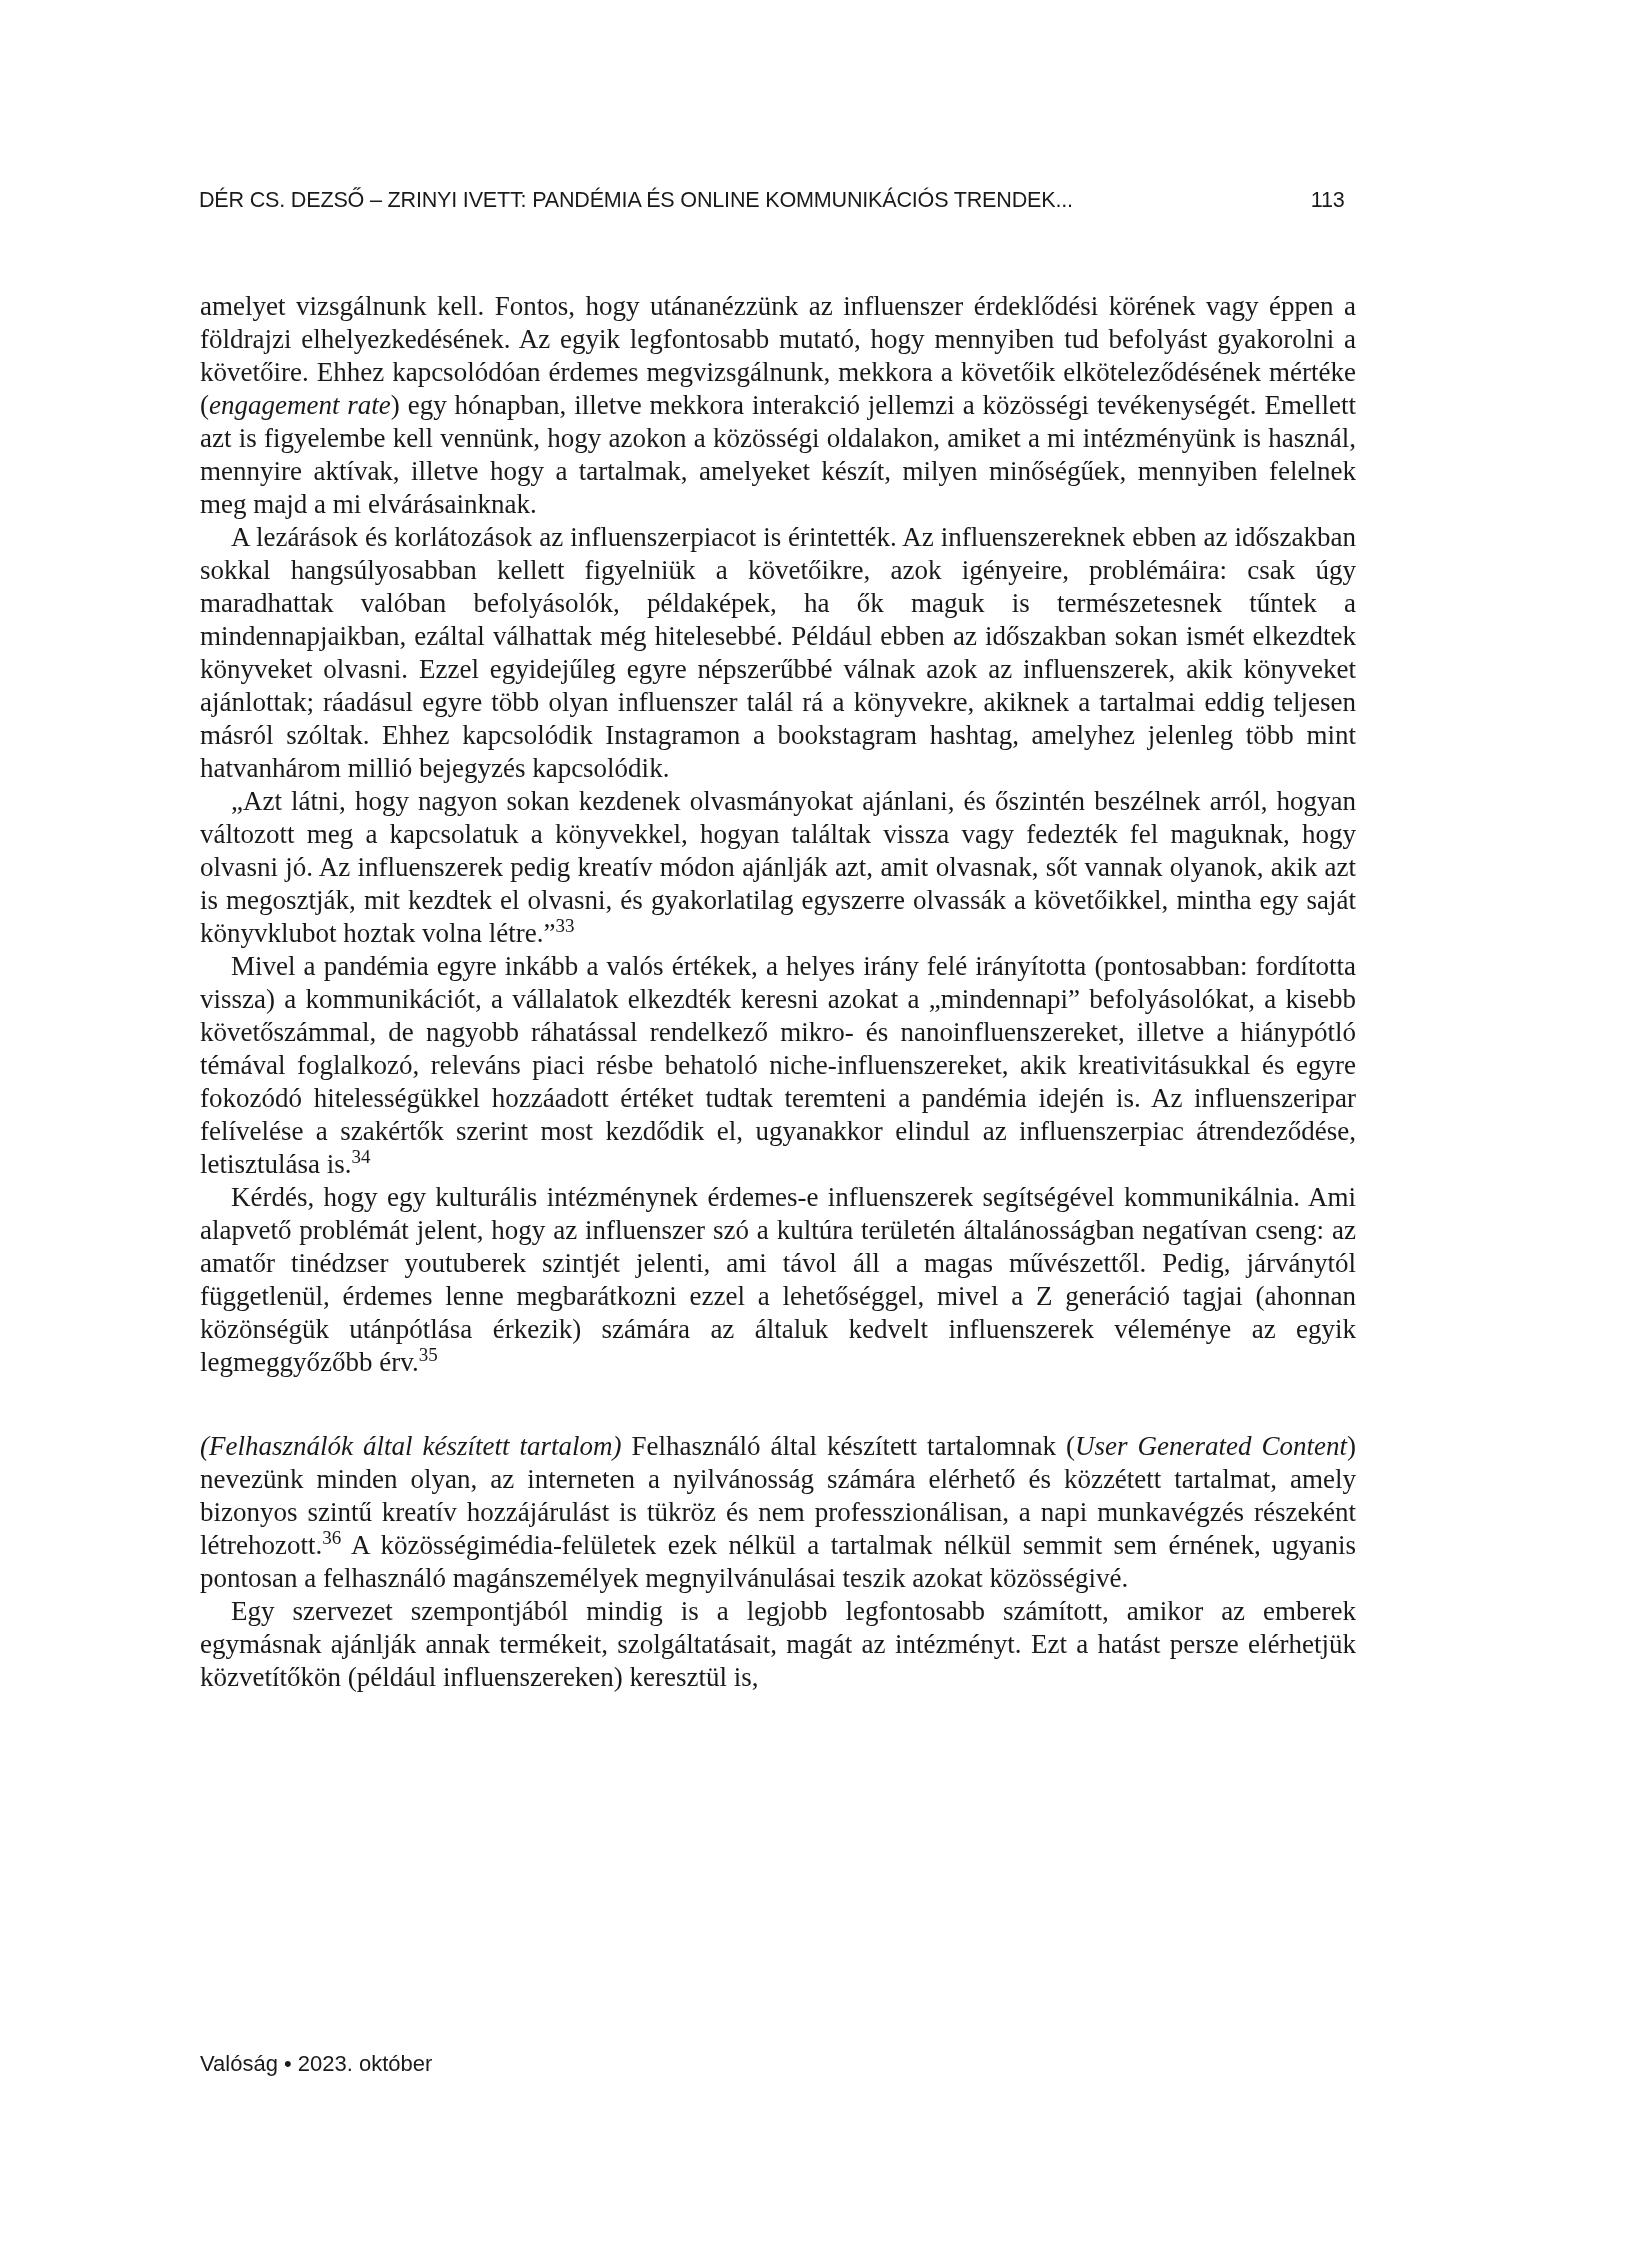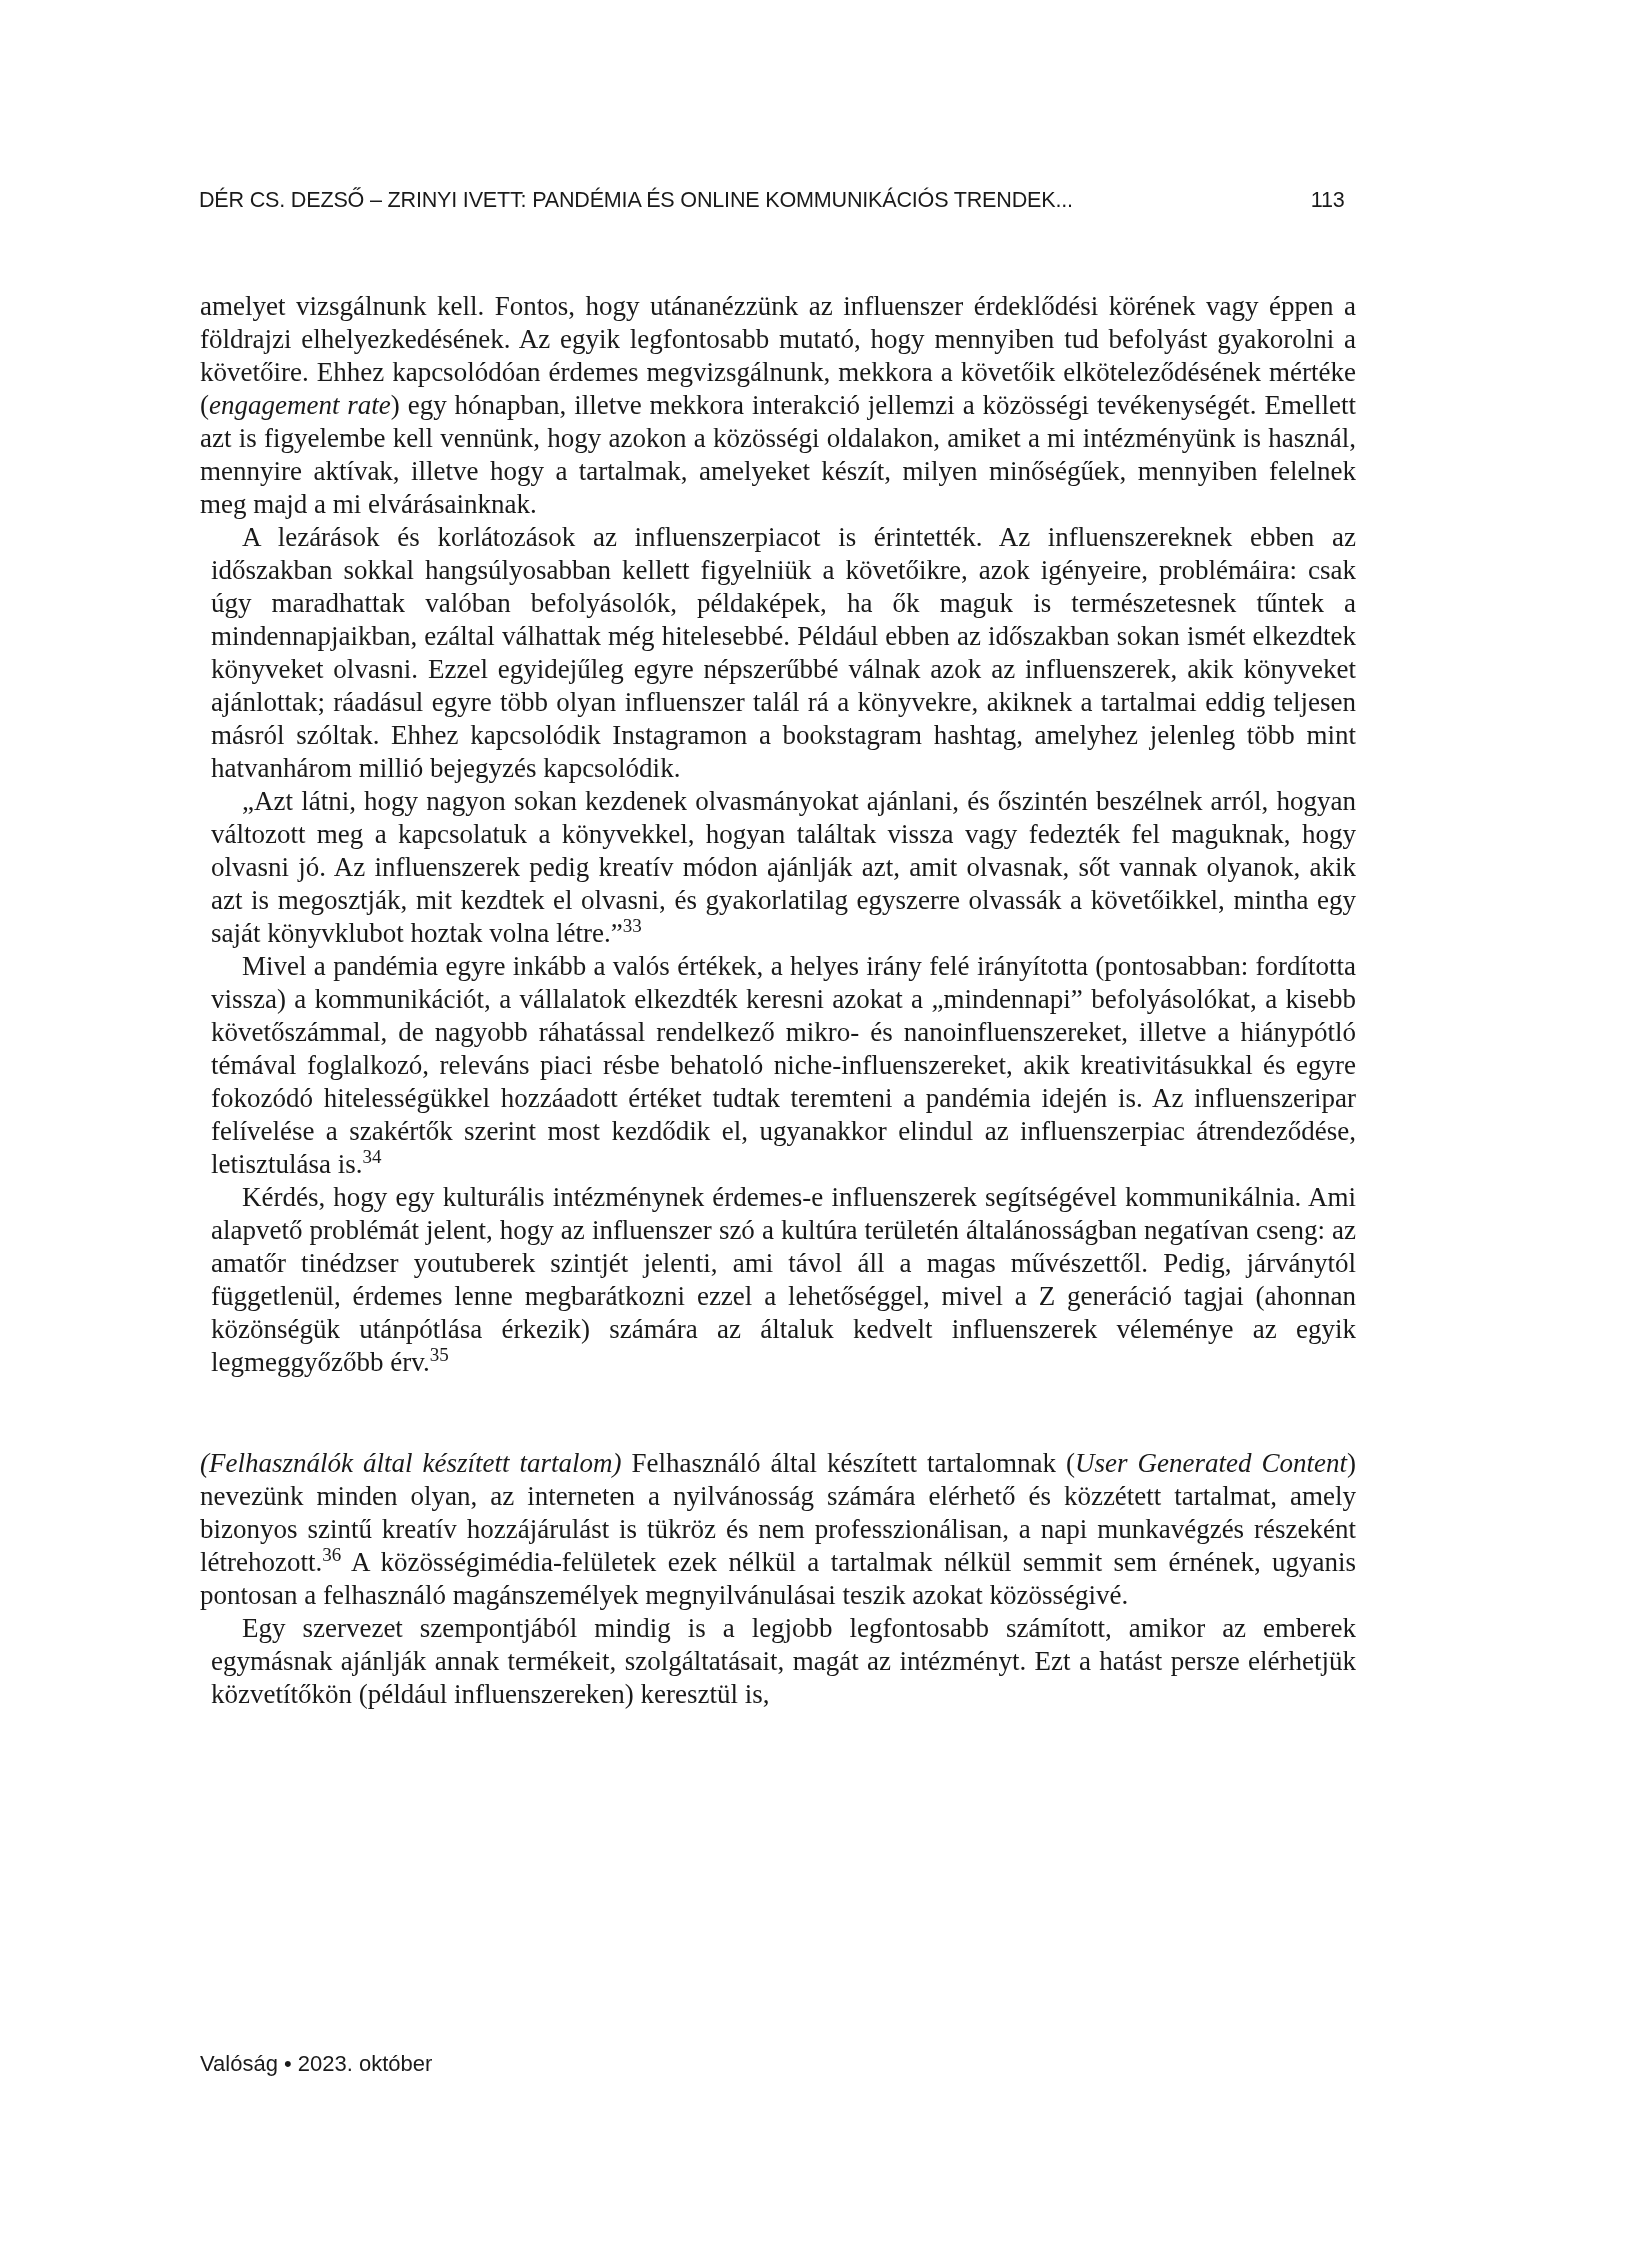--- a/index.html
+++ b/index.html
@@ -16,7 +16,7 @@
     text-align: justify; hyphens: manual;
   }
   .body-text p { margin: 0; text-indent: 0; }
-  .body-text p.indent { text-indent: 31px; margin-left: 11px; }
+  .body-text p.indent { text-indent: 31px; }
   .body-text p.gap { margin-top: 68px; }
   .body-text em { }
   .body-text sup { font-size: 19px; vertical-align: 10px; line-height: 0; }

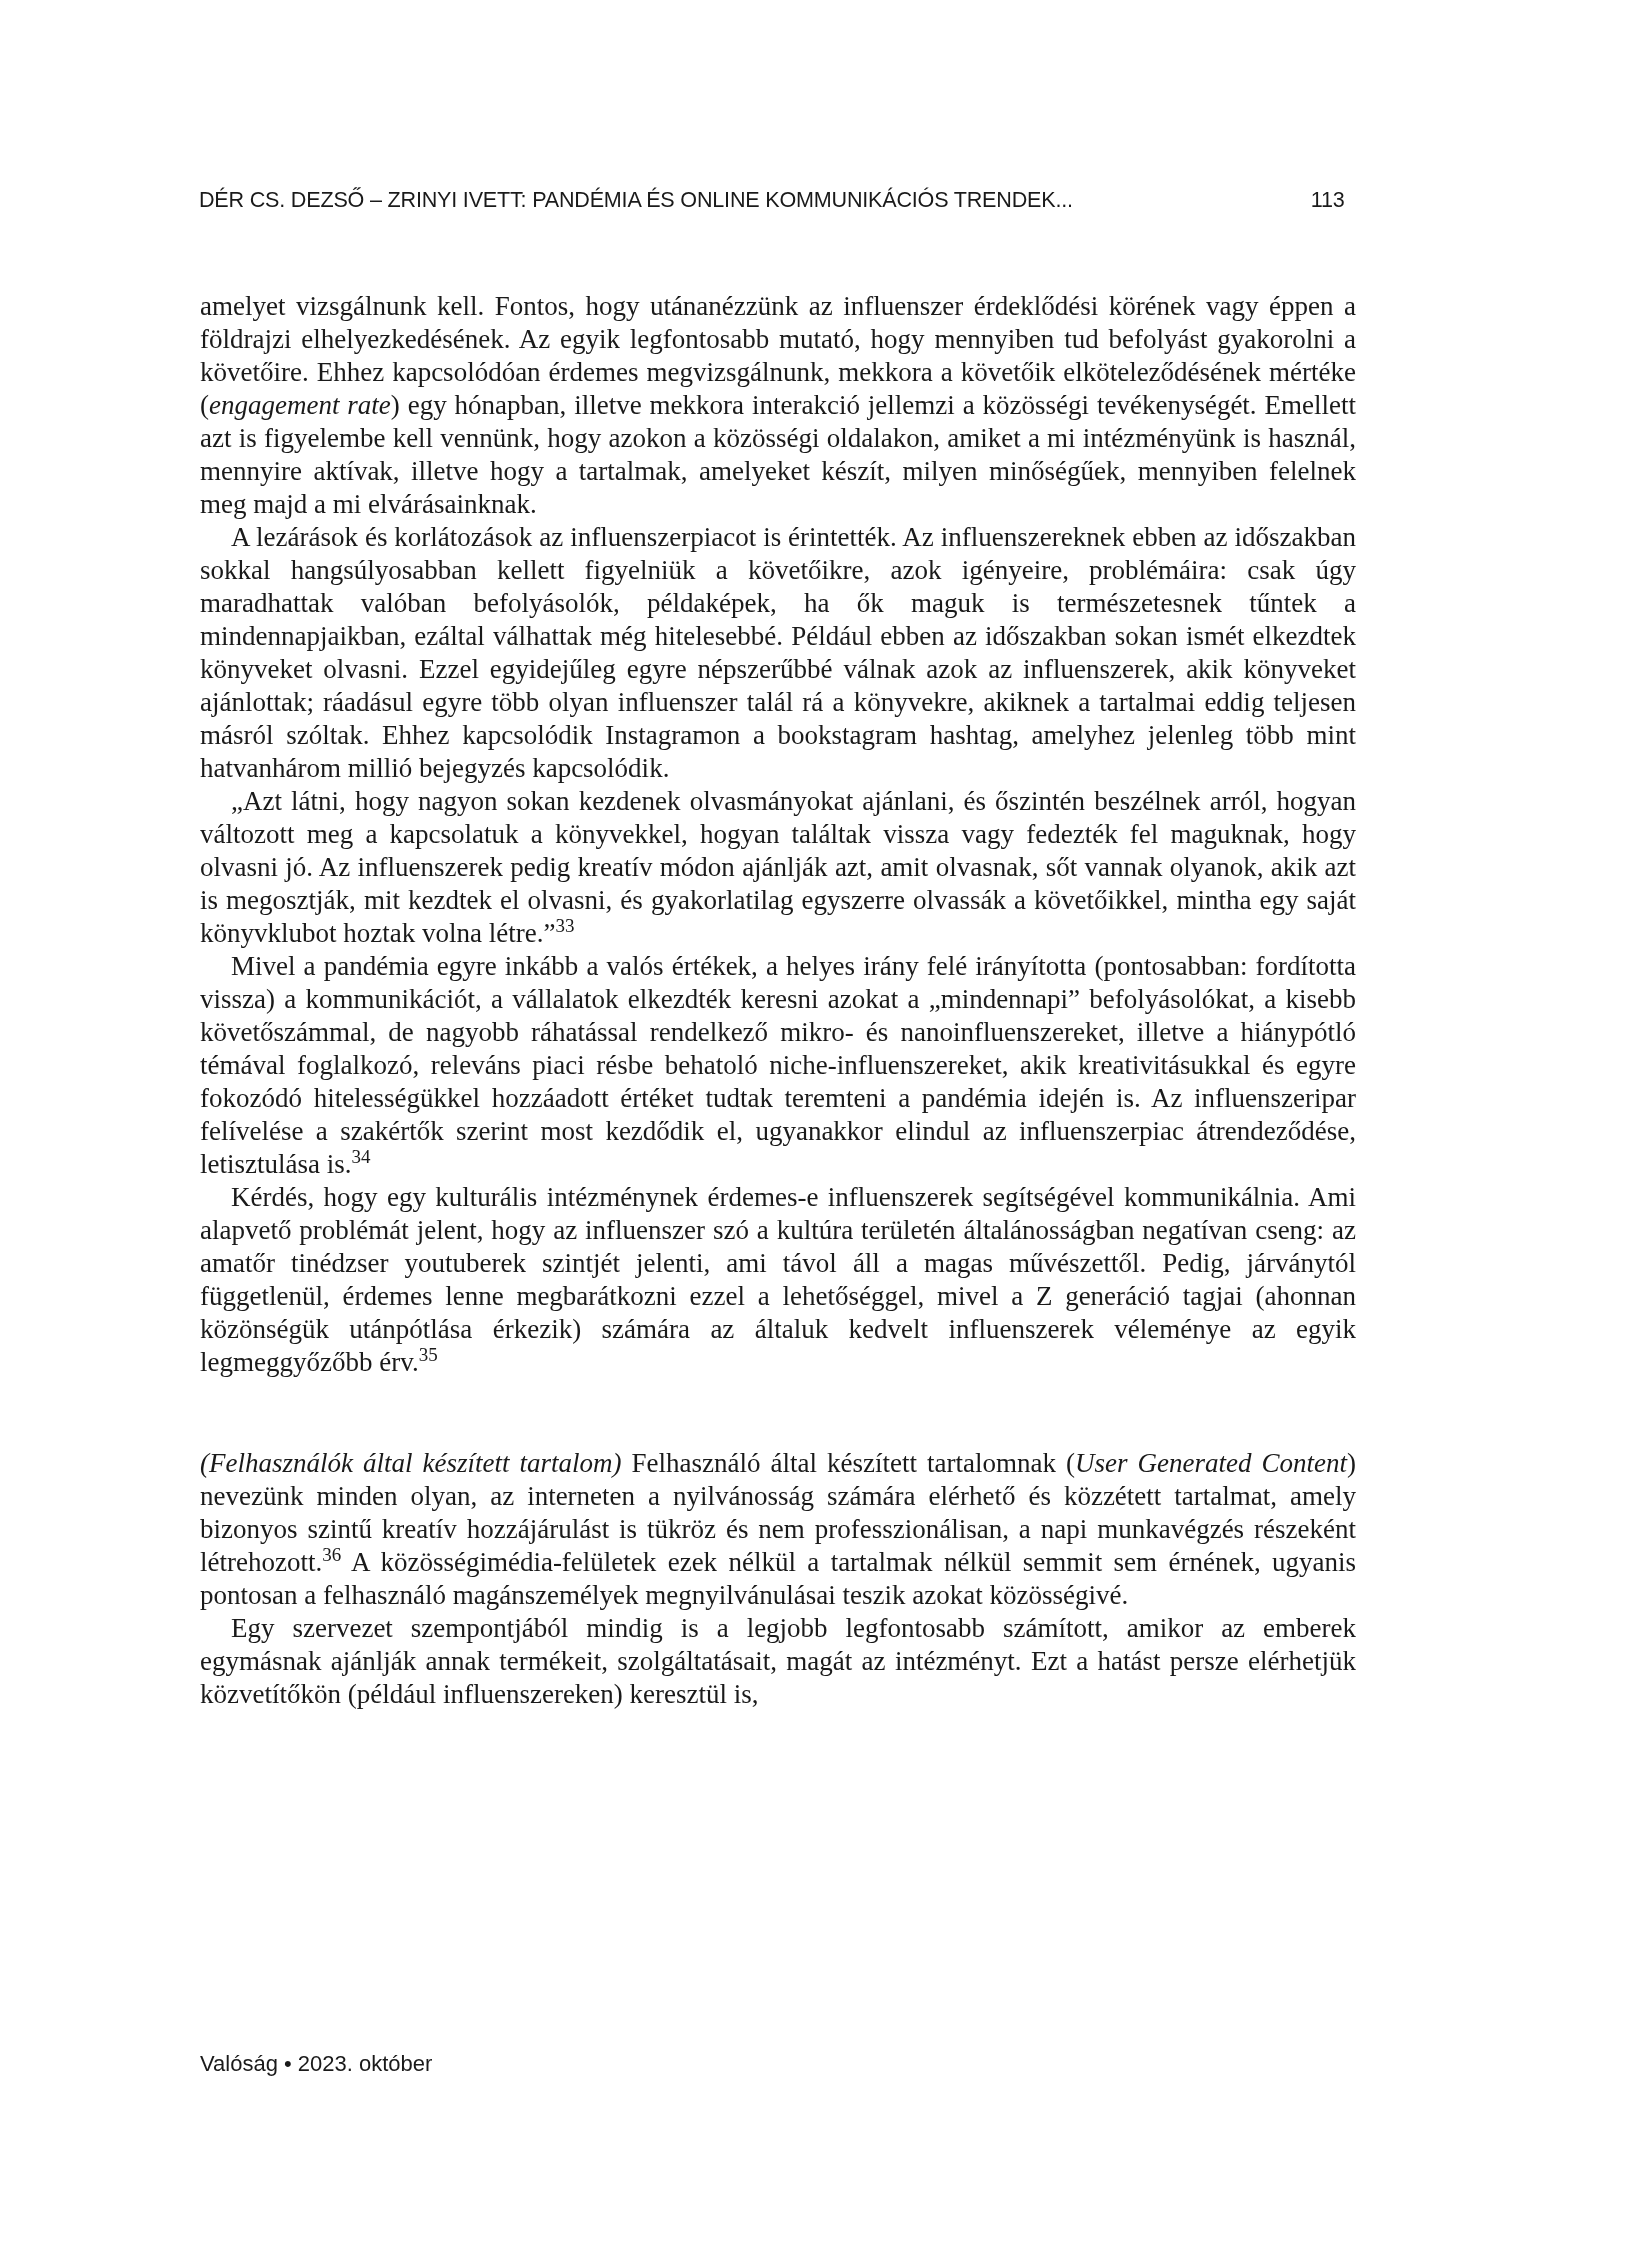--- a/index.html
+++ b/index.html
@@ -17,7 +17,7 @@
   }
   .body-text p { margin: 0; text-indent: 0; }
   .body-text p.indent { text-indent: 31px; }
-  .body-text p.gap { margin-top: 68px; }
+  .body-text p.gap { margin-top: 51px; }
   .body-text em { }
   .body-text sup { font-size: 19px; vertical-align: 10px; line-height: 0; }
   .footer {

